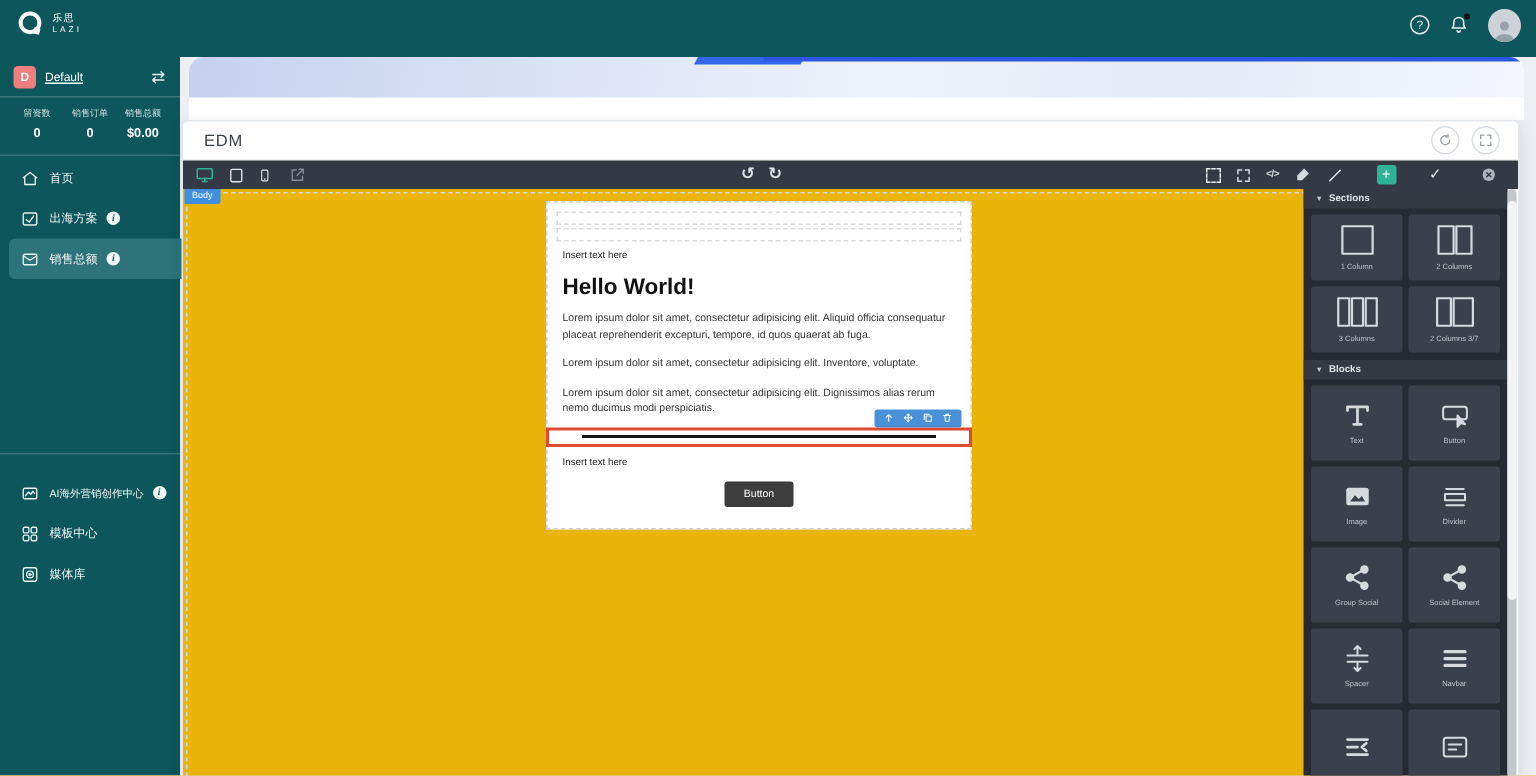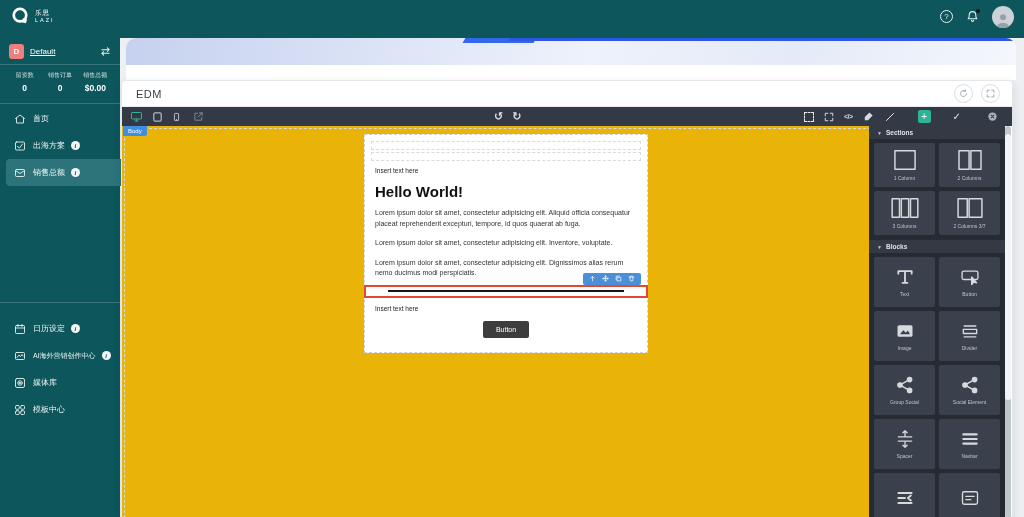--- a/index.html
+++ b/index.html
@@ -184,14 +184,6 @@
   <div class="menu" id="menu-bottom">
     <div class="mi">
       <svg class="mic" width="12" height="12" viewBox="0 0 24 24">
-          <rect x="3" y="5" width="18" height="16" rx="2"></rect>
-          <path d="M3 10 H21 M8 3 V7 M16 3 V7"></path>
-        </svg>
-      <span class="mil">日历设定</span>
-      <span class="info">i</span>
-    </div>
-    <div class="mi">
-      <svg class="mic" width="12" height="12" viewBox="0 0 24 24">
           <rect x="3" y="5" width="18" height="14" rx="2"></rect>
           <path d="M6 15 L10 10 L13 13 L16 9 L18 12"></path>
         </svg>

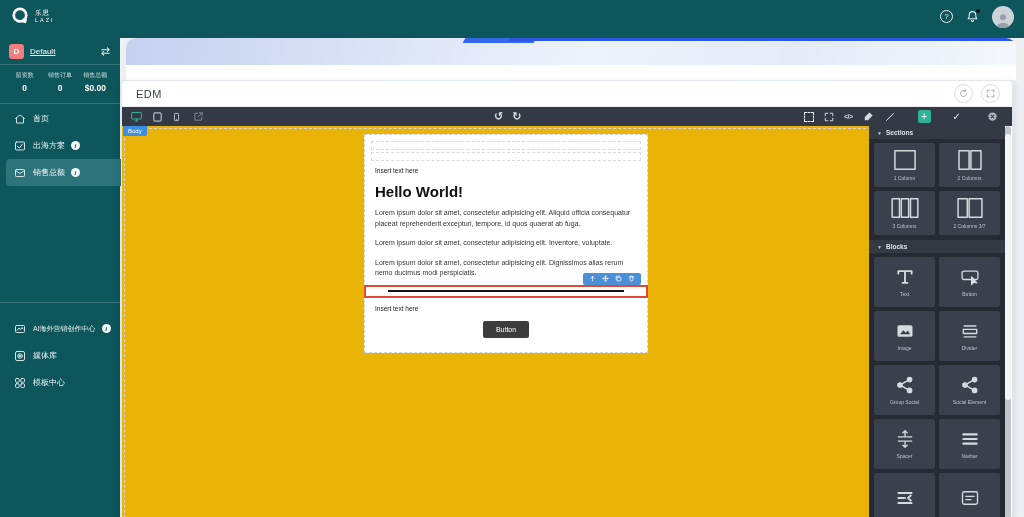--- a/index.html
+++ b/index.html
@@ -192,20 +192,20 @@
     </div>
     <div class="mi">
       <svg class="mic" width="12" height="12" viewBox="0 0 24 24">
-          <rect x="3" y="3" width="18" height="18" rx="3"></rect>
-          <circle cx="12" cy="12" r="4.5"></circle>
-          <path d="M11 10.5 L14 12 L11 13.5 Z"></path>
-        </svg>
-      <span class="mil">媒体库</span>
-    </div>
-    <div class="mi">
-      <svg class="mic" width="12" height="12" viewBox="0 0 24 24">
           <rect x="3" y="3" width="7.5" height="7.5" rx="2"></rect>
           <rect x="13.5" y="3" width="7.5" height="7.5" rx="2"></rect>
           <rect x="3" y="13.5" width="7.5" height="7.5" rx="2"></rect>
           <rect x="13.5" y="13.5" width="7.5" height="7.5" rx="2"></rect>
         </svg>
       <span class="mil">模板中心</span>
+    </div>
+    <div class="mi">
+      <svg class="mic" width="12" height="12" viewBox="0 0 24 24">
+          <rect x="3" y="3" width="18" height="18" rx="3"></rect>
+          <circle cx="12" cy="12" r="4.5"></circle>
+          <path d="M11 10.5 L14 12 L11 13.5 Z"></path>
+        </svg>
+      <span class="mil">媒体库</span>
     </div>
   </div>
 </div>

